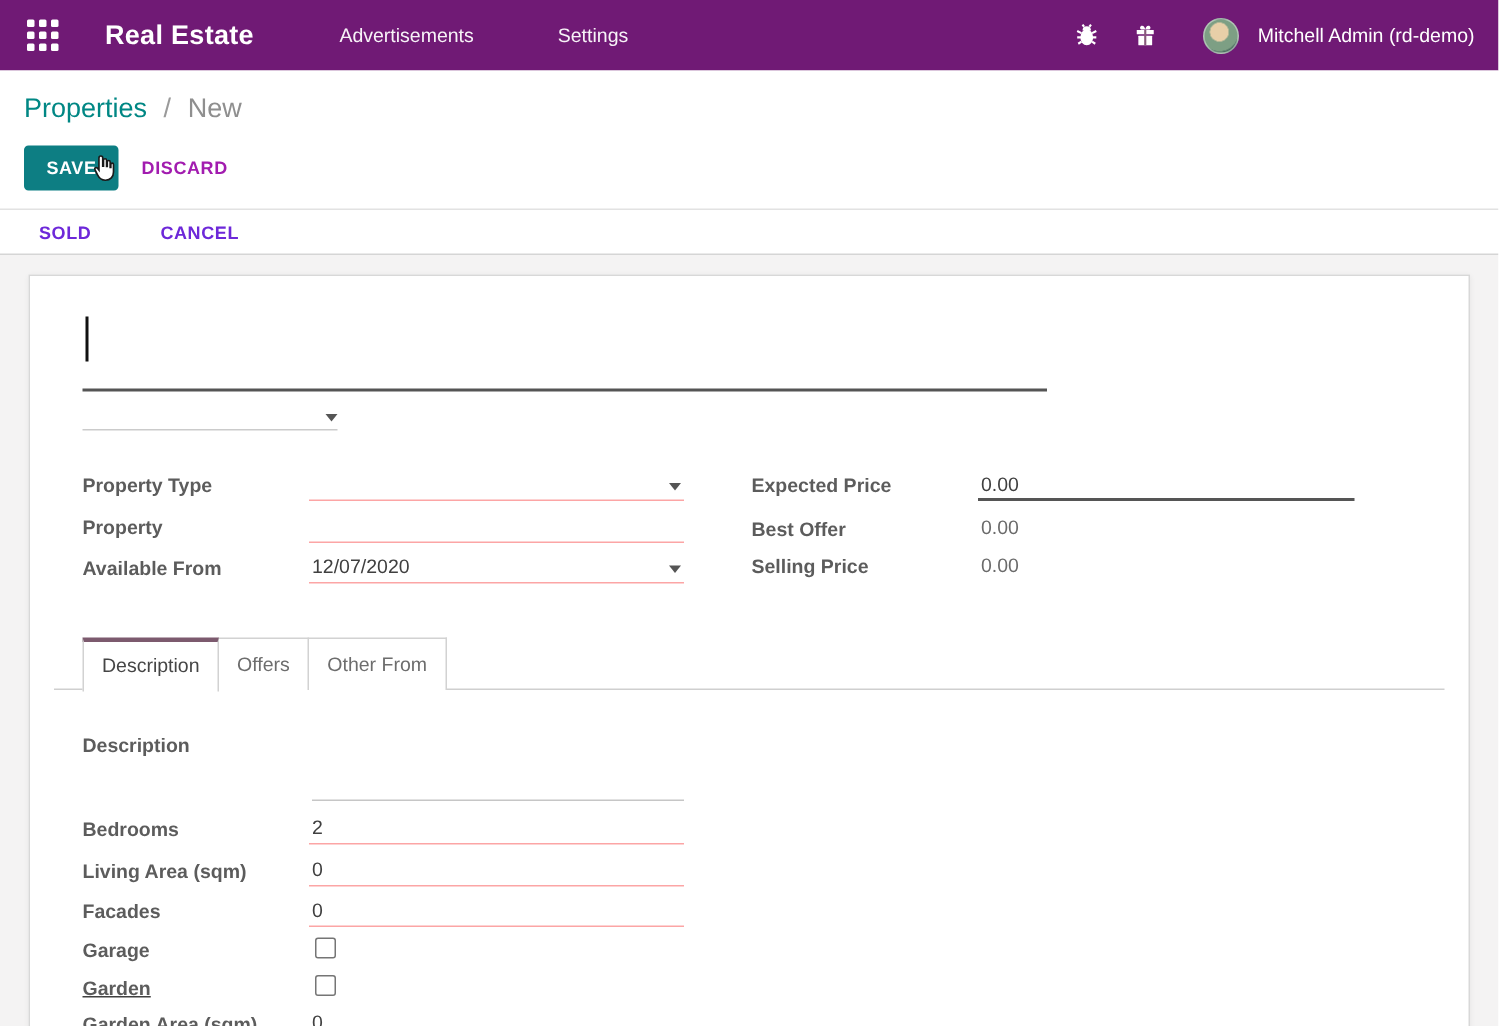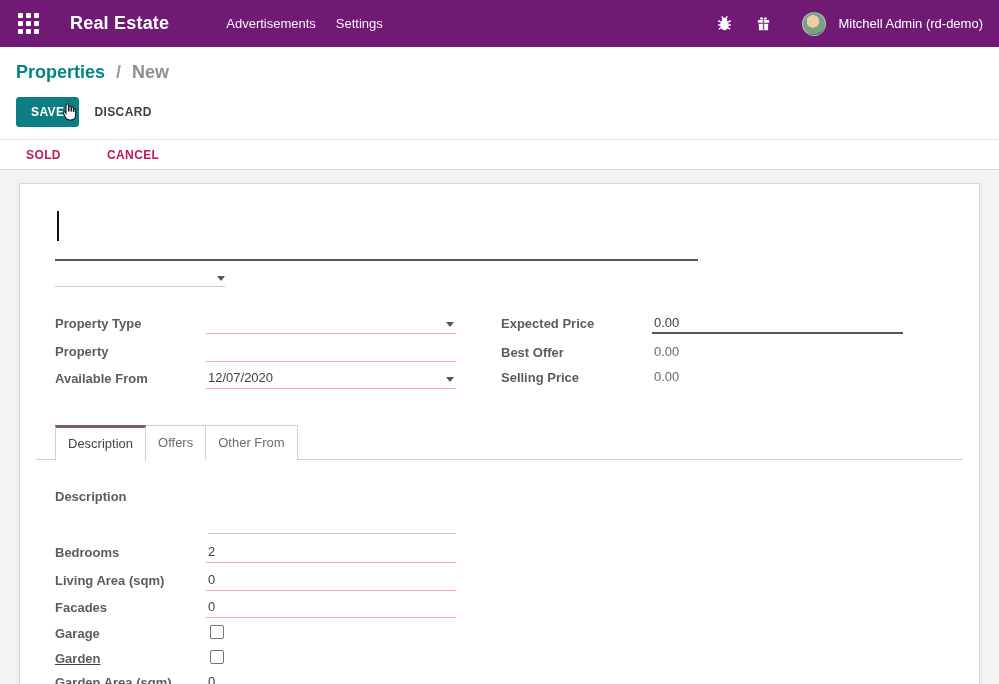--- a/index.html
+++ b/index.html
@@ -18,7 +18,7 @@
   .apps-icon { width:21px; height:21px; display:grid; grid-template-columns:repeat(3,1fr); gap:2.5px; cursor:pointer; margin-left:2px; }
   .apps-icon span { background:#fff; border-radius:1px; }
   .app-title { font-size:18px; font-weight:bold; margin-left:31px; letter-spacing:.2px; }
-  .topmenu { display:flex; margin-left:57px; gap:20px; font-size:13px; }
+  .topmenu { display:flex; margin-left:57px; gap:56px; font-size:13px; }
   .topmenu span { cursor:pointer; opacity:.95; }
   .top-spacer { flex:1; }
   .systray { display:flex; align-items:center; gap:22px; }

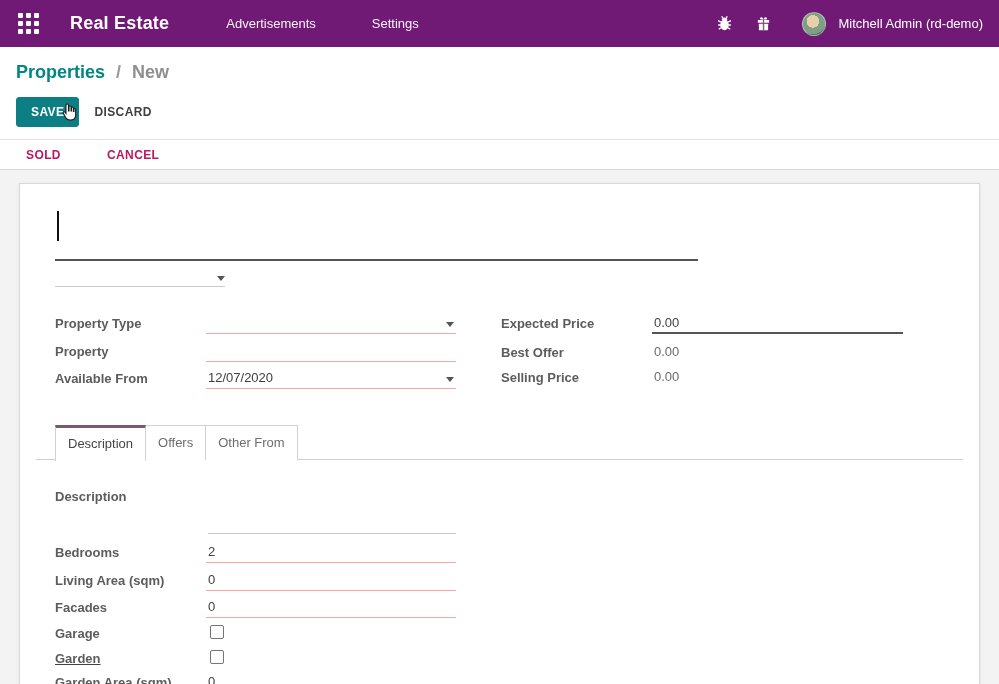--- a/index.html
+++ b/index.html
@@ -33,7 +33,7 @@
 
   
   .control-panel { background:#fff; padding:10px 16px 12px; }
-  .breadcrumb { font-size:18px; margin:5px 0 14px;font-weight:bold; }
+  .breadcrumb { font-size:18px; margin:5px 0 14px; }
   .breadcrumb a { color:#008784; text-decoration:none; cursor:pointer; }
   .breadcrumb .sep { color:#9a9a9a; margin:0 6px; }
   .breadcrumb .current { color:#8f8f8f; }

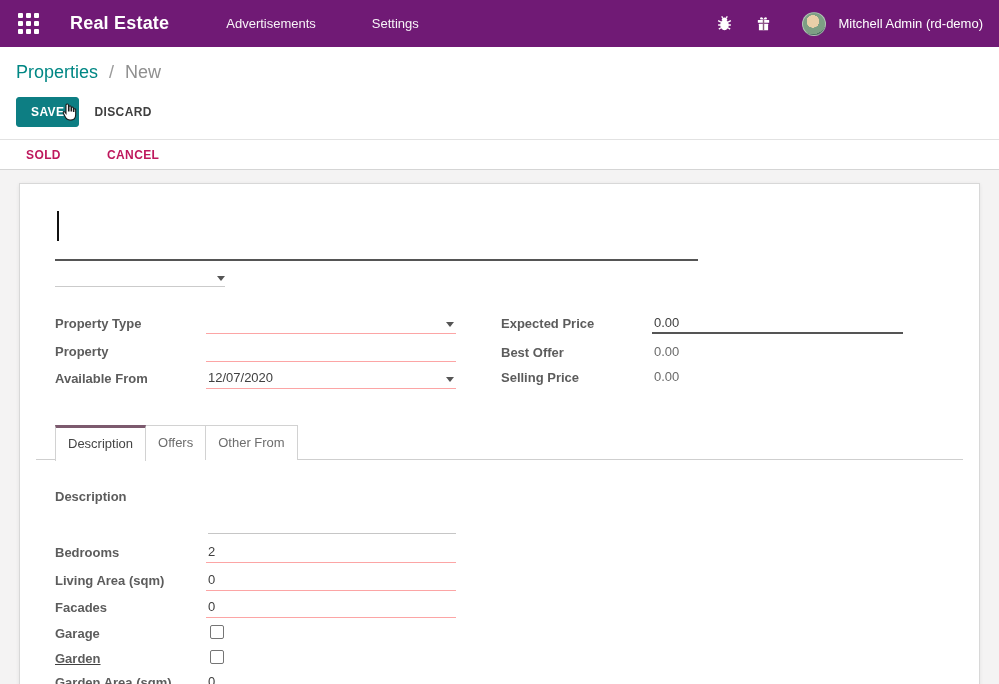--- a/index.html
+++ b/index.html
@@ -44,7 +44,7 @@
     padding:7px 14px; cursor:pointer; font-family:inherit;
   }
   .btn-link {
-    background:none; border:none; color:#404040; font-size:12px; font-weight:bold;
+    background:none; border:none; color:#a21caf; font-size:12px; font-weight:bold;
     letter-spacing:.4px; margin-left:15px; cursor:pointer; font-family:inherit;
   }
   .cursor-pointer { position:absolute; left:43px; top:4px; pointer-events:none; }

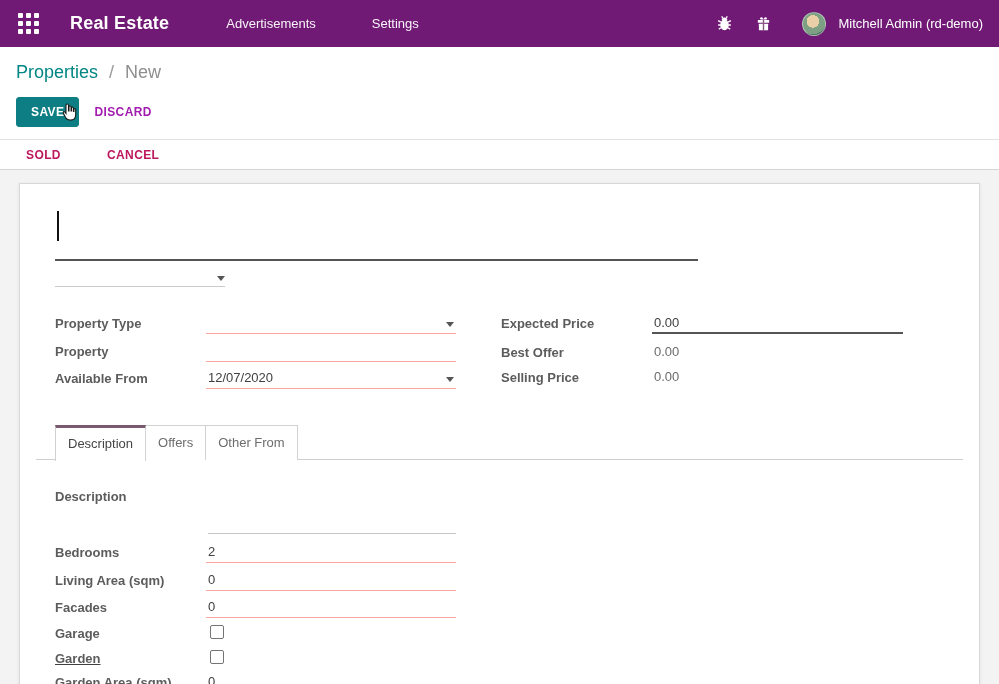--- a/index.html
+++ b/index.html
@@ -55,7 +55,7 @@
     display:flex; align-items:center; padding:0 16px; gap:26px;
   }
   .statusbar button {
-    background:none; border:none; color:#be185d; font-weight:bold; font-size:12px;
+    background:none; border:none; color:#6d28d9; font-weight:bold; font-size:12px;
     letter-spacing:.4px; cursor:pointer; font-family:inherit; padding:0 10px;
   }
 

